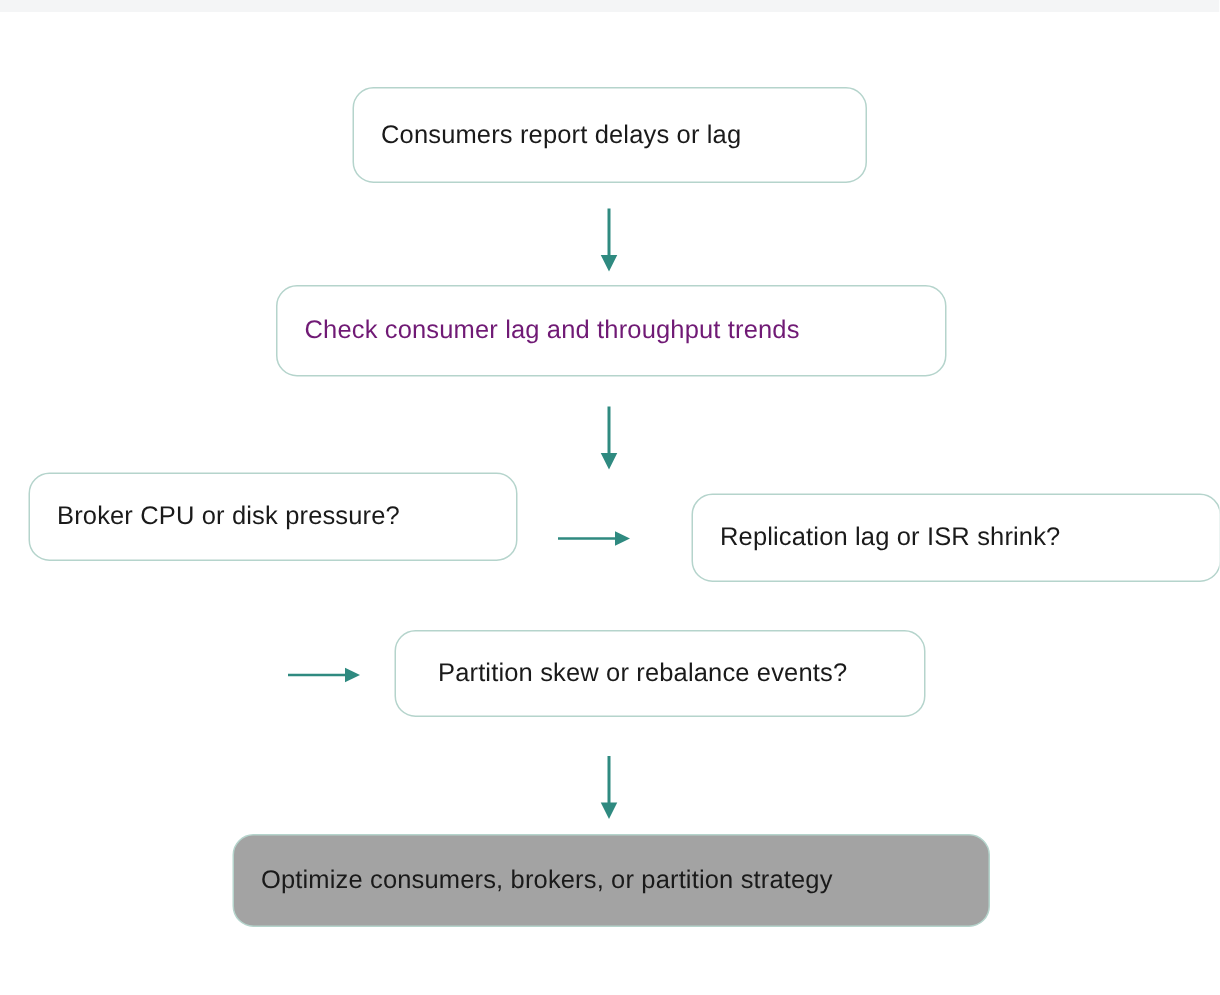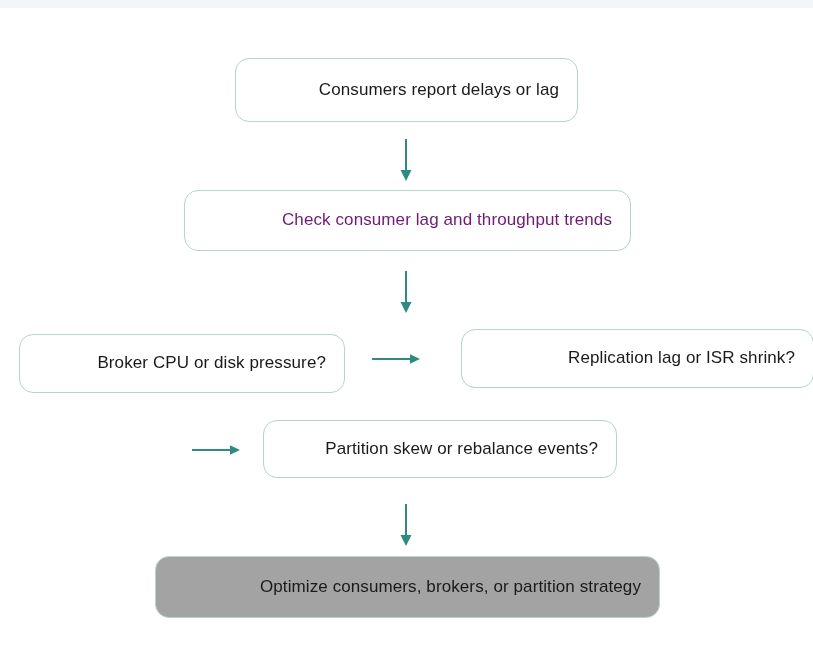--- a/index.html
+++ b/index.html
@@ -39,7 +39,7 @@
     position:absolute;
     display:flex;
     align-items:center;
-    justify-content:flex-end;
+    justify-content:flex-start;
     background:#ffffff;
     border:1.6px solid #b5d4cc;
     border-radius:14px;

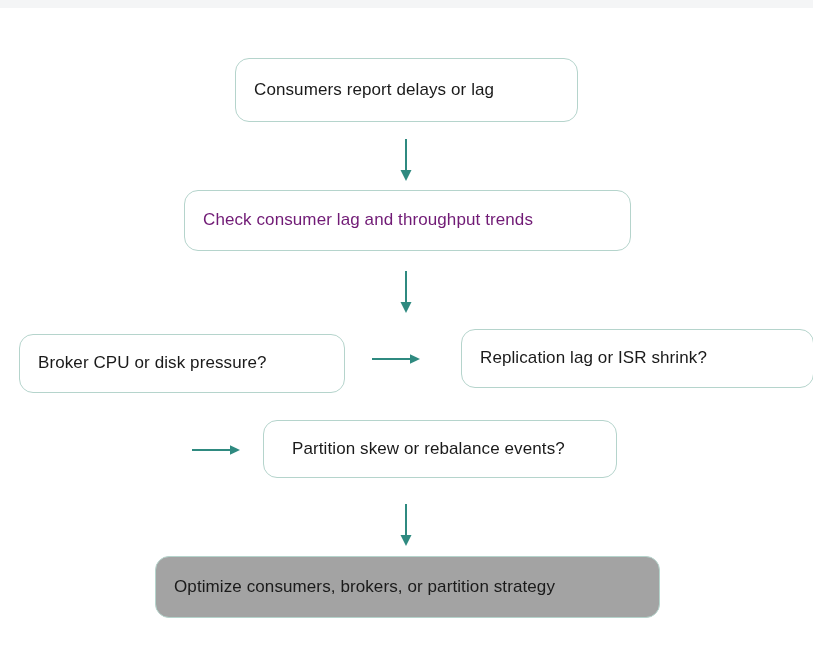--- a/index.html
+++ b/index.html
@@ -76,7 +76,7 @@
       <div class="node" style="left: 184px; top: 190px; width: 447px; height: 61px; border-color: rgb(181, 212, 204); background: rgb(255, 255, 255); color: #701a75;">
         <span>Check consumer lag and throughput trends</span>
       </div>
-      <div class="node" style="left: 19px; top: 334px; width: 326px; height: 59px; border-color: rgb(181, 212, 204); background: rgb(255, 255, 255); color: rgb(26, 26, 26);">
+      <div class="node" style="left: 19px; top: 315px; width: 326px; height: 59px; border-color: rgb(181, 212, 204); background: rgb(255, 255, 255); color: rgb(26, 26, 26);">
         <span>Broker CPU or disk pressure?</span>
       </div>
       <div class="node" style="left: 461px; top: 329px; width: 353px; height: 59px; border-color: rgb(181, 212, 204); background: rgb(255, 255, 255); color: rgb(26, 26, 26);">

